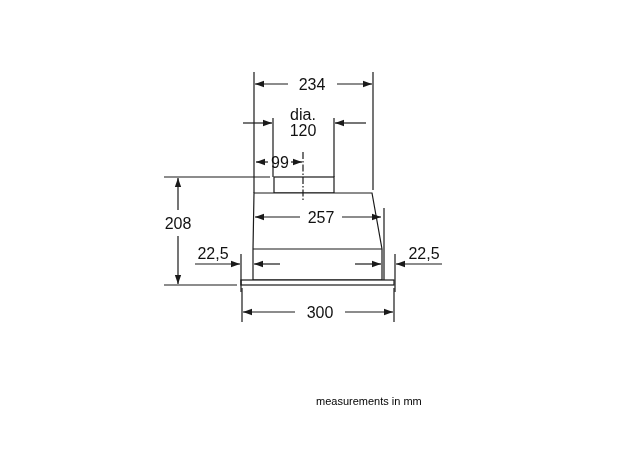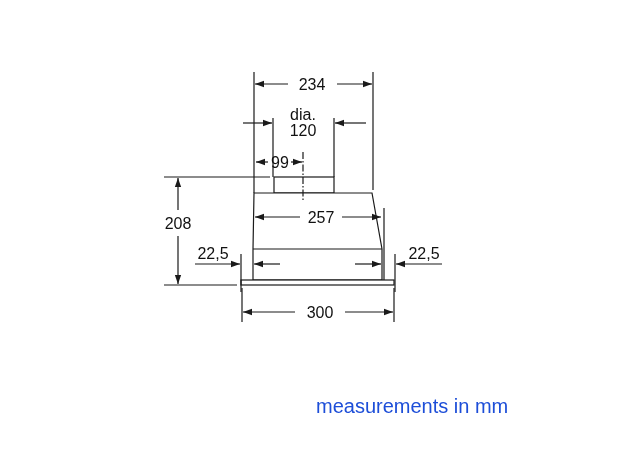--- a/index.html
+++ b/index.html
@@ -6,7 +6,7 @@
     body { width: 624px; height: 460px; overflow: hidden; position: relative; font-family: "Liberation Sans", sans-serif; }
     #drawing { position: absolute; left: 0; top: 0; }
     .dim-text { font-family: "Liberation Sans", sans-serif; font-size: 16px; fill: #111111; }
-    .caption { position: absolute; left: 316px; top: 395px; font-size: 20px; color: #1d4ed8; font-family: "Liberation Sans", sans-serif; white-space: nowrap; }
+    .caption { position: absolute; left: 316px; top: 395px; font-size: 11px; color: #000000; font-family: "Liberation Sans", sans-serif; white-space: nowrap; }
   </style>
 </head>
 <body>

